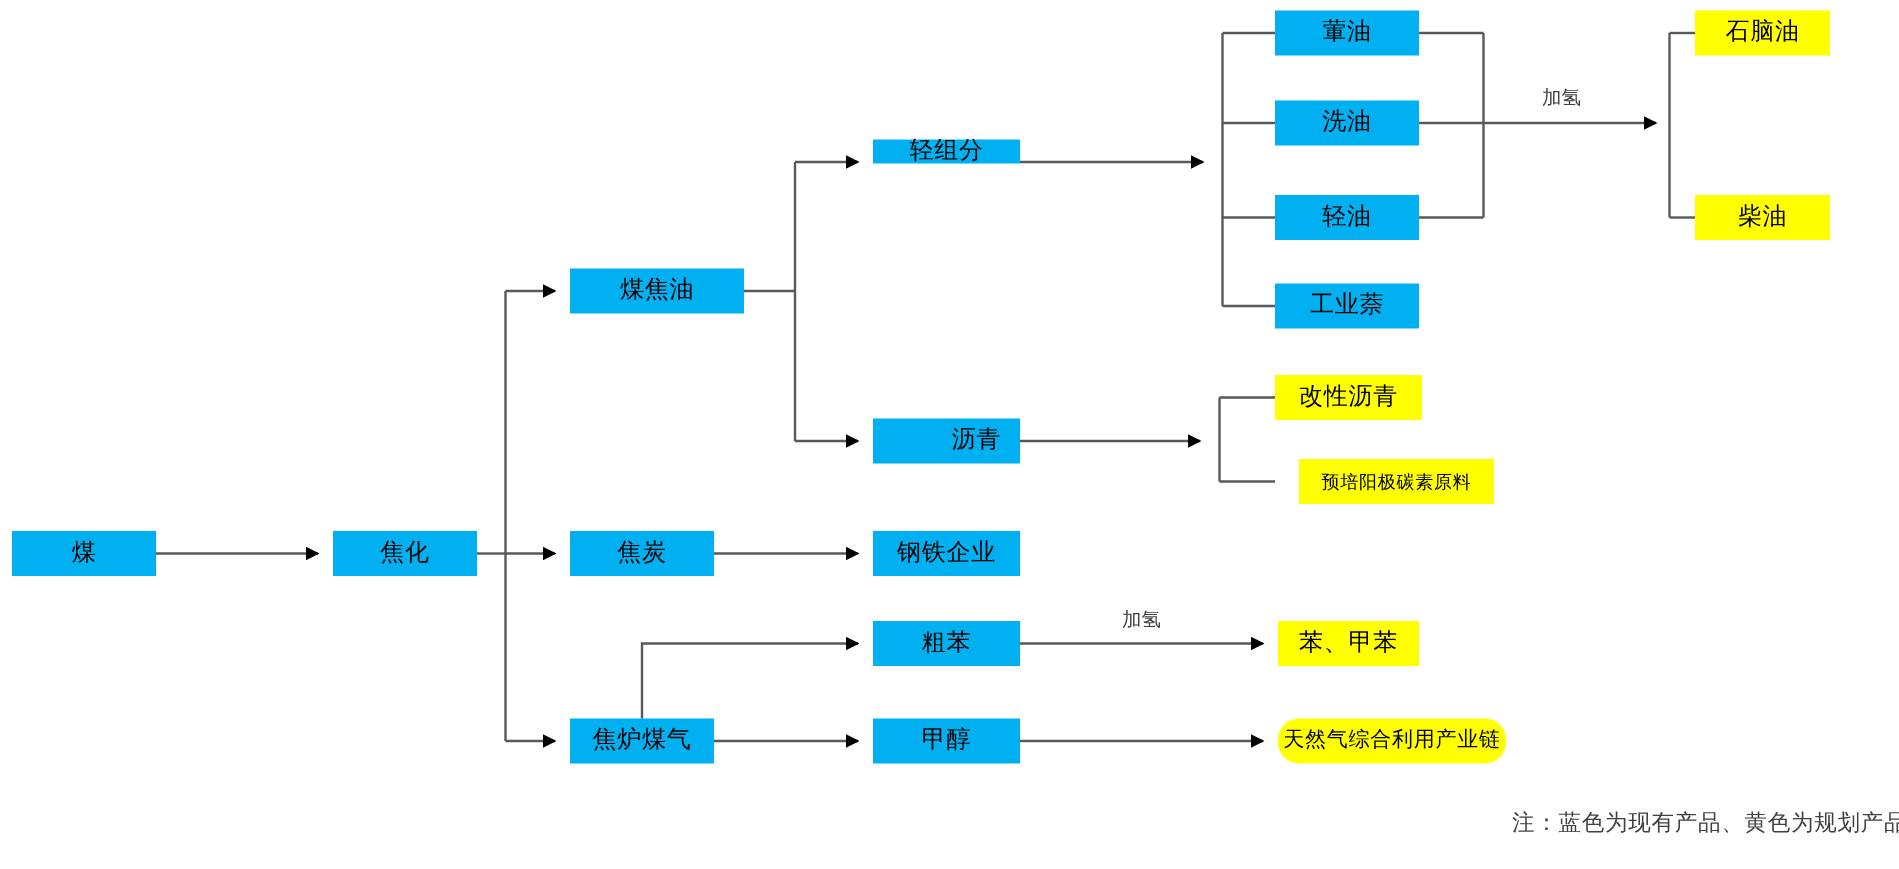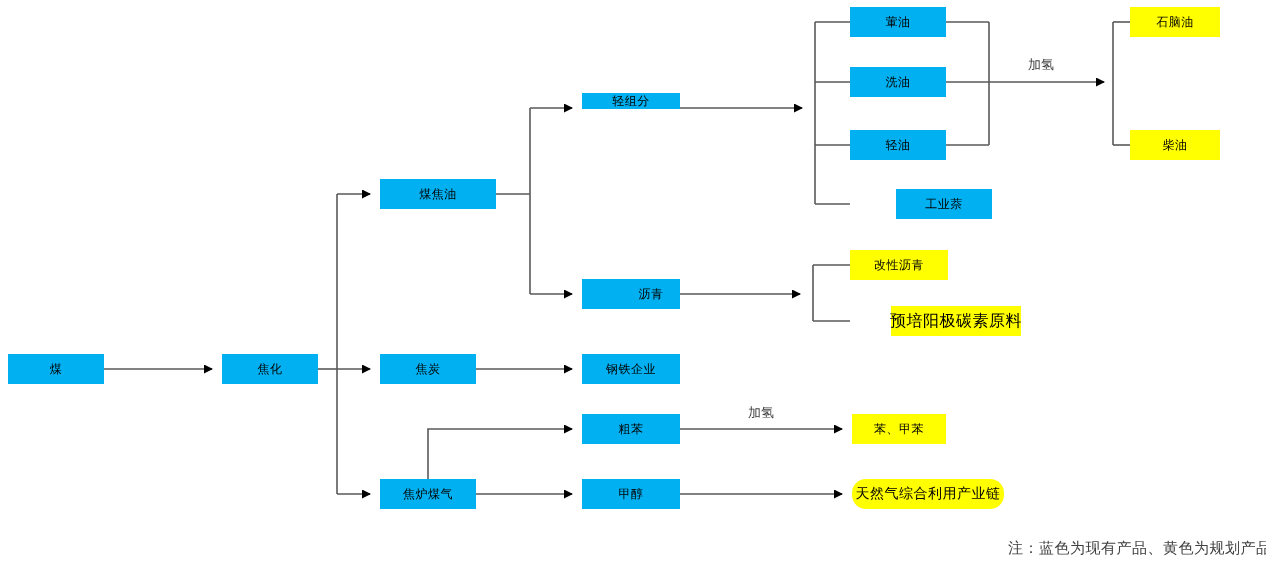--- a/index.html
+++ b/index.html
@@ -31,7 +31,7 @@
     align-items: center;
     justify-content: center;
     color: #000000;
-    font-size: 12px;
+    font-size: 16px;
     line-height: 1;
     white-space: nowrap;
     letter-spacing: 0.5px;

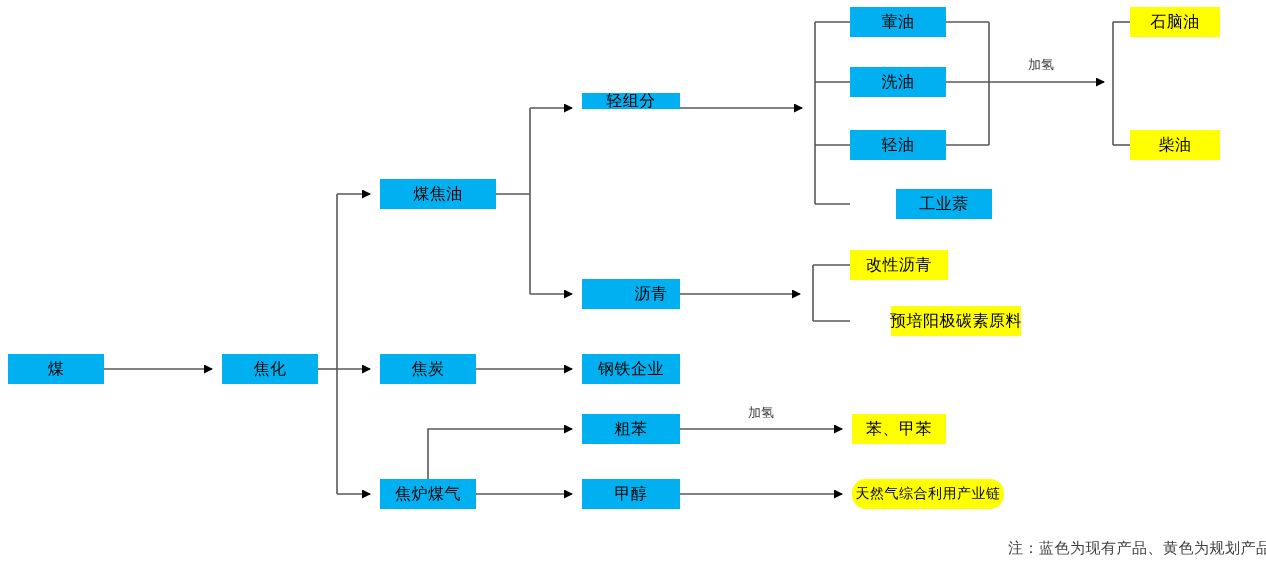--- a/index.html
+++ b/index.html
@@ -133,7 +133,7 @@
   <div class="node blue" style="left:850px;top:7px;width:96px;height:30px;">葷油</div>
   <div class="node blue" style="left:850px;top:67px;width:96px;height:30px;">洗油</div>
   <div class="node blue" style="left:850px;top:130px;width:96px;height:30px;">轻油</div>
-  <div class="node blue" style="left:896px;top:189px;width:96px;height:30px;">工业萘</div>
+  <div class="node blue" style="left:850px;top:189px;width:96px;height:30px;">工业萘</div>
   <div class="node yellow" style="left:850px;top:250px;width:98px;height:30px;">改性沥青</div>
   <div class="node yellow" style="left:891px;top:306px;width:130px;height:30px;font-size:16px;">预培阳极碳素原料</div>
   <div class="node yellow" style="left:852px;top:414px;width:94px;height:30px;">苯、甲苯</div>

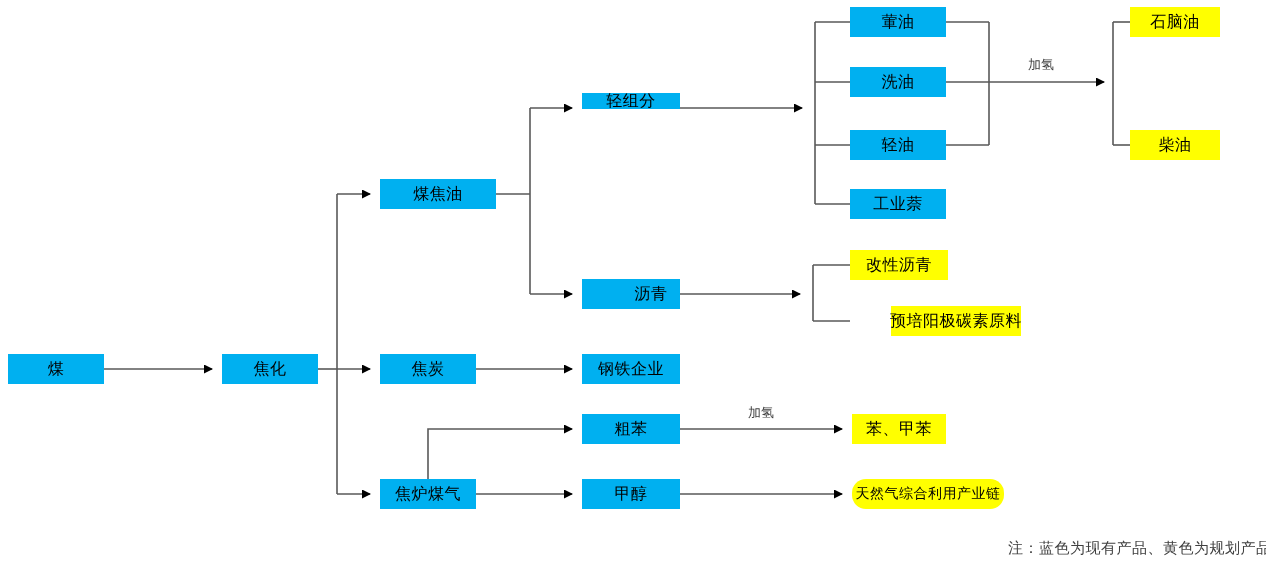--- a/index.html
+++ b/index.html
@@ -135,7 +135,7 @@
   <div class="node blue" style="left:850px;top:130px;width:96px;height:30px;">轻油</div>
   <div class="node blue" style="left:850px;top:189px;width:96px;height:30px;">工业萘</div>
   <div class="node yellow" style="left:850px;top:250px;width:98px;height:30px;">改性沥青</div>
-  <div class="node yellow" style="left:891px;top:306px;width:130px;height:30px;font-size:16px;">预培阳极碳素原料</div>
+  <div class="node yellow" style="left:866px;top:306px;width:130px;height:30px;font-size:12px;">预培阳极碳素原料</div>
   <div class="node yellow" style="left:852px;top:414px;width:94px;height:30px;">苯、甲苯</div>
   <div class="node yellow" style="left:852px;top:479px;width:152px;height:30px;font-size:14px;border-radius:14px;">天然气综合利用产业链</div>
   <div class="node yellow" style="left:1130px;top:7px;width:90px;height:30px;">石脑油</div>

